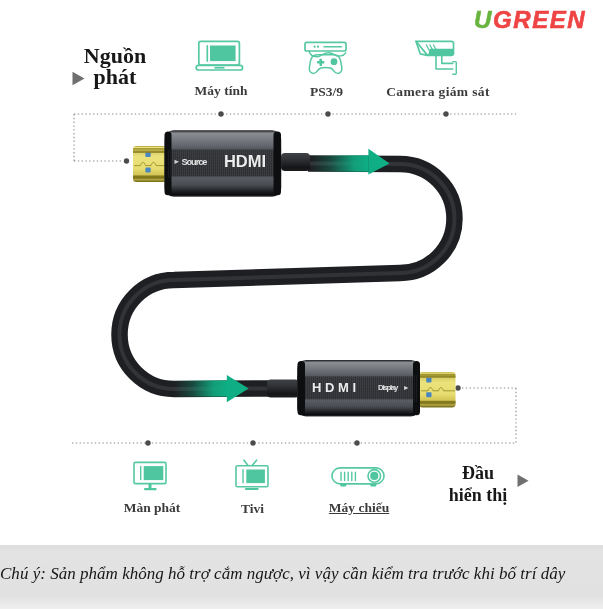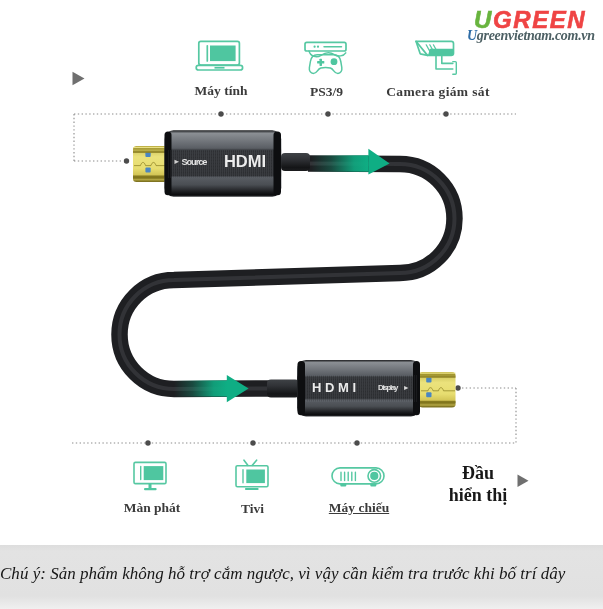--- a/index.html
+++ b/index.html
@@ -192,10 +192,6 @@
      font-weight:bold;font-style:italic;font-size:24px;letter-spacing:1.6px;white-space:nowrap;-webkit-text-stroke:0.6px;">
   <span style="color:#68b43e;">U</span><span style="color:#ef4444;">GREEN</span>
 </div>
-<div class="abs" style="left:467px;top:28px;width:130px;font-family:'Liberation Serif',serif;
-     font-weight:bold;font-style:italic;font-size:14px;letter-spacing:-0.3px;white-space:nowrap;color:#4d6064;">
-  <span style="color:#2f6da6;">U</span>greenvietnam.com.vn
-</div>
 
 <div class="big" style="left:478px;top:463px;font-size:18px;line-height:21.5px;">Đầu<br>hiển thị</div>
 

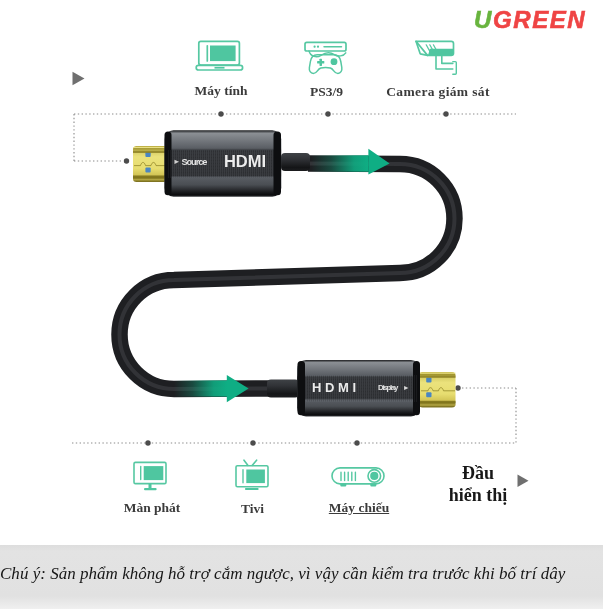--- a/index.html
+++ b/index.html
@@ -193,6 +193,7 @@
   <span style="color:#68b43e;">U</span><span style="color:#ef4444;">GREEN</span>
 </div>
 
+<div class="big" style="left:115px;top:46px;">Nguồn<br>phát</div>
 <div class="big" style="left:478px;top:463px;font-size:18px;line-height:21.5px;">Đầu<br>hiển thị</div>
 
 <div class="lbl" style="left:221px;top:83px;">Máy tính</div>

